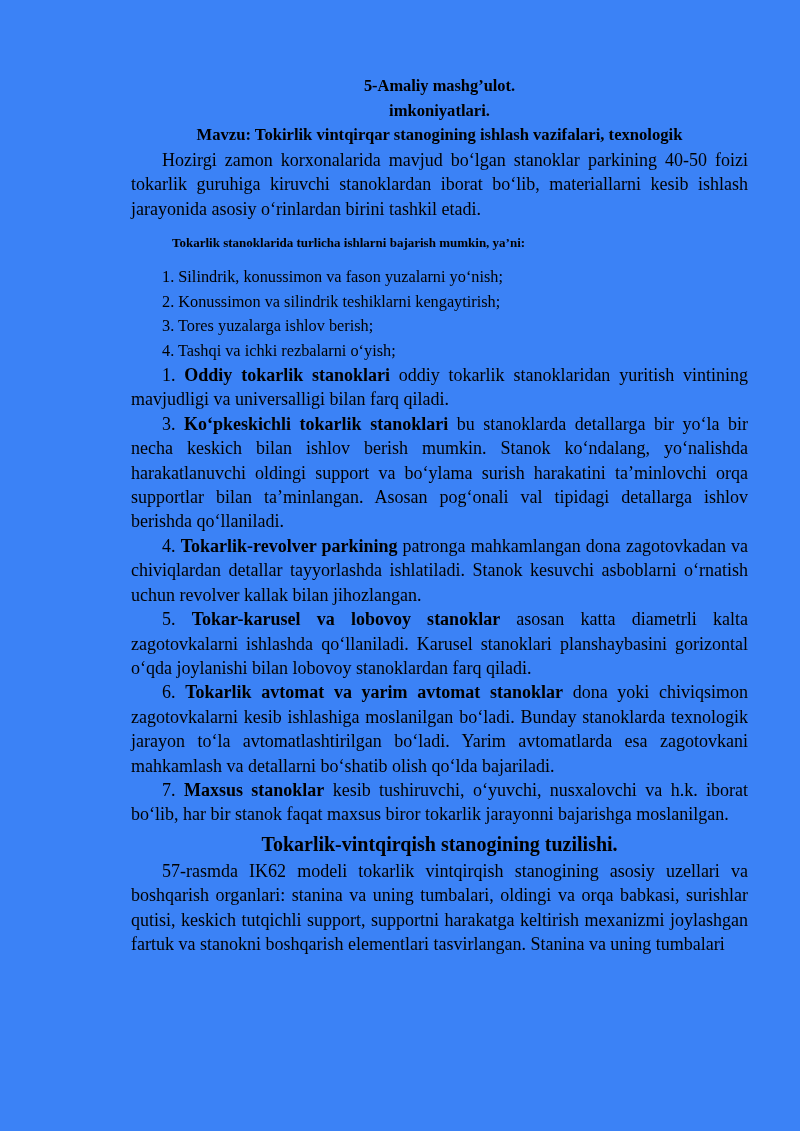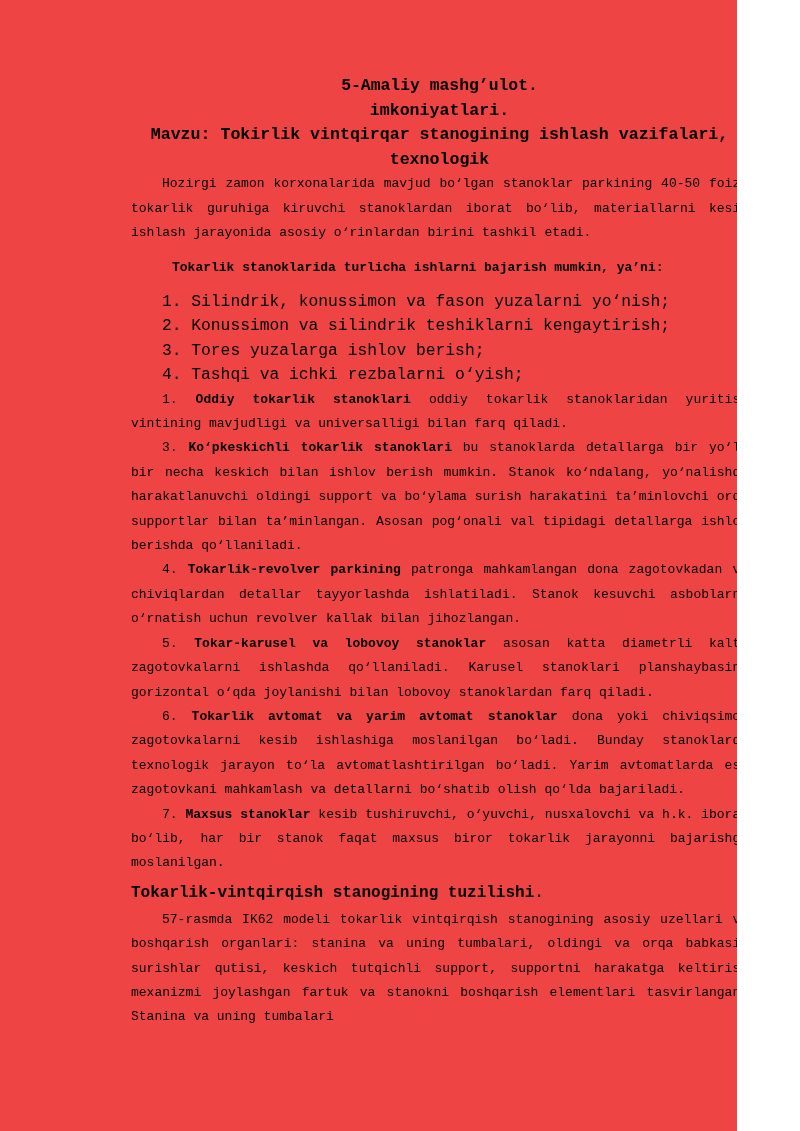--- a/index.html
+++ b/index.html
@@ -9,11 +9,11 @@
   }
   .page {
     position: relative;
-    width: 737px;
+    width: 800px;
     height: 1131px;
-    background: #ef4444;
+    background: #3b82f6;
     overflow: hidden;
-    font-family: Liberation Mono, monospace;
+    font-family: Liberation Serif, serif;
     color: #000000;
   }
   .content {

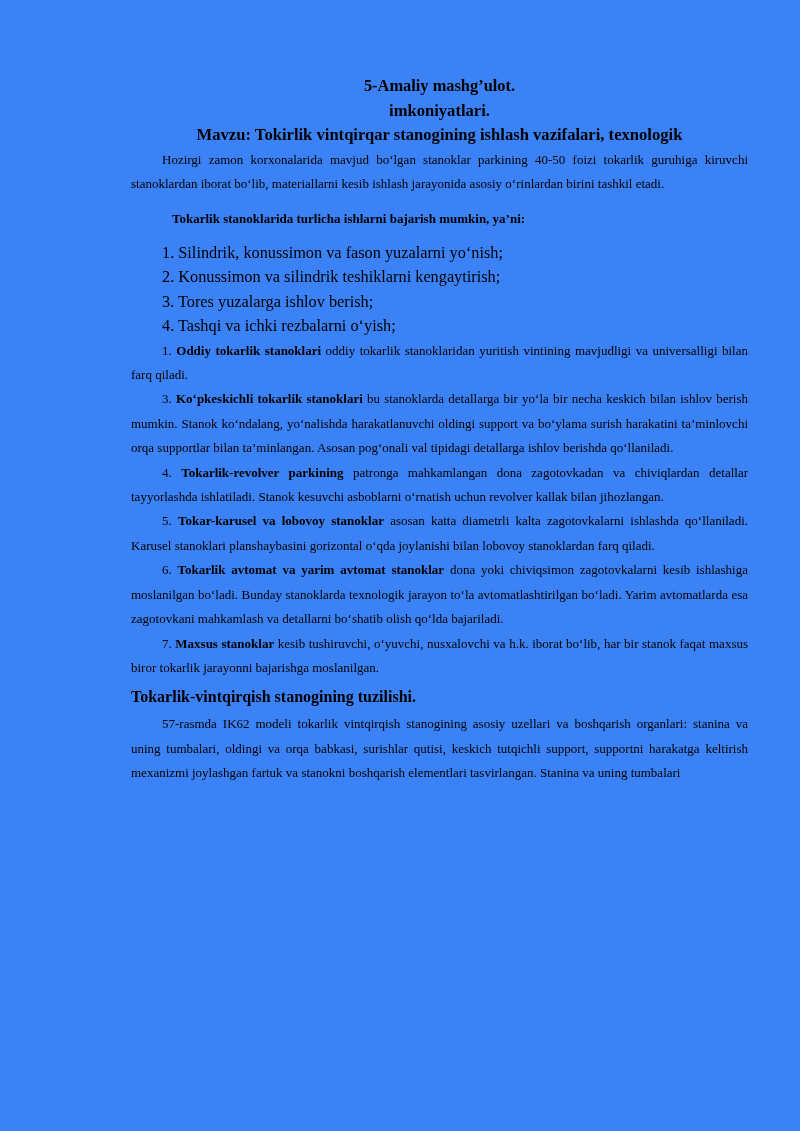--- a/index.html
+++ b/index.html
@@ -41,7 +41,7 @@
   p.body {
     text-align: justify;
     text-justify: inter-word;
-    font-size: 13px;
+    font-size: 18px;
     line-height: 24.4px;
     margin: 0;
     text-indent: 31px;

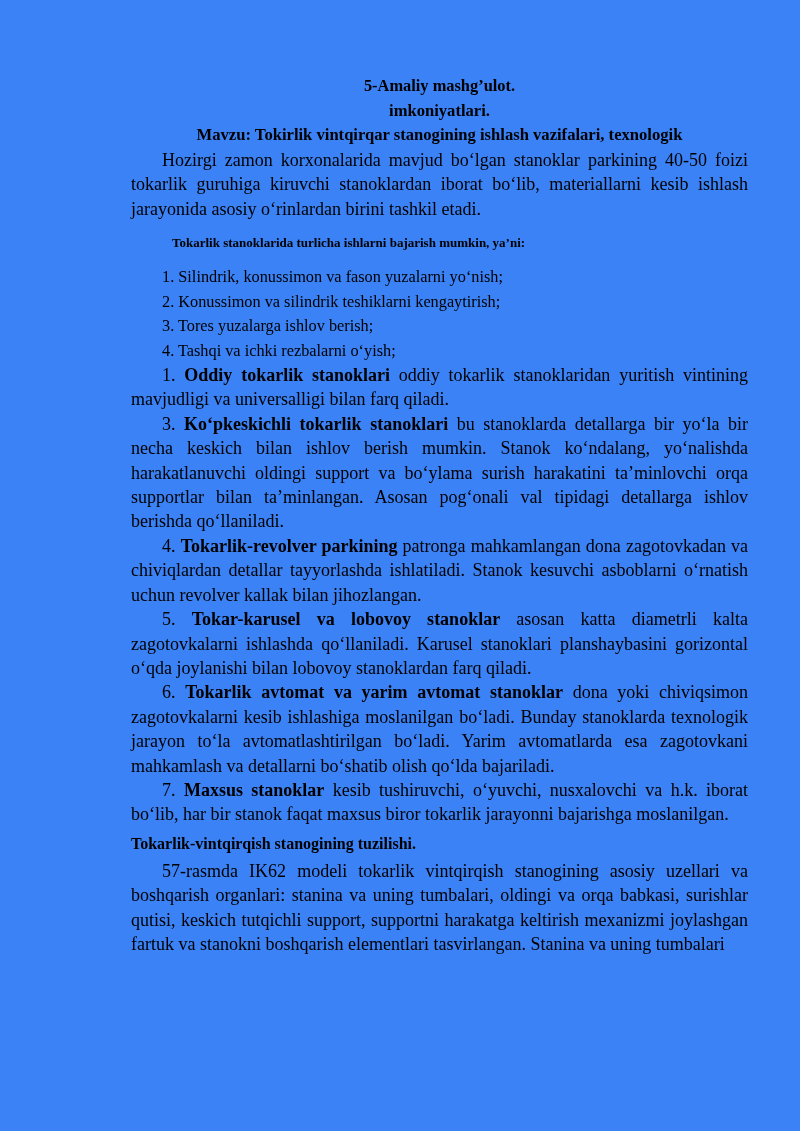--- a/index.html
+++ b/index.html
@@ -33,8 +33,9 @@
     font-size: 16.6px;
   }
   .section-heading {
+    text-align: center;
     font-weight: bold;
-    font-size: 16px;
+    font-size: 20px;
     line-height: 30px;
     margin: 2px 0 0 0;
   }

